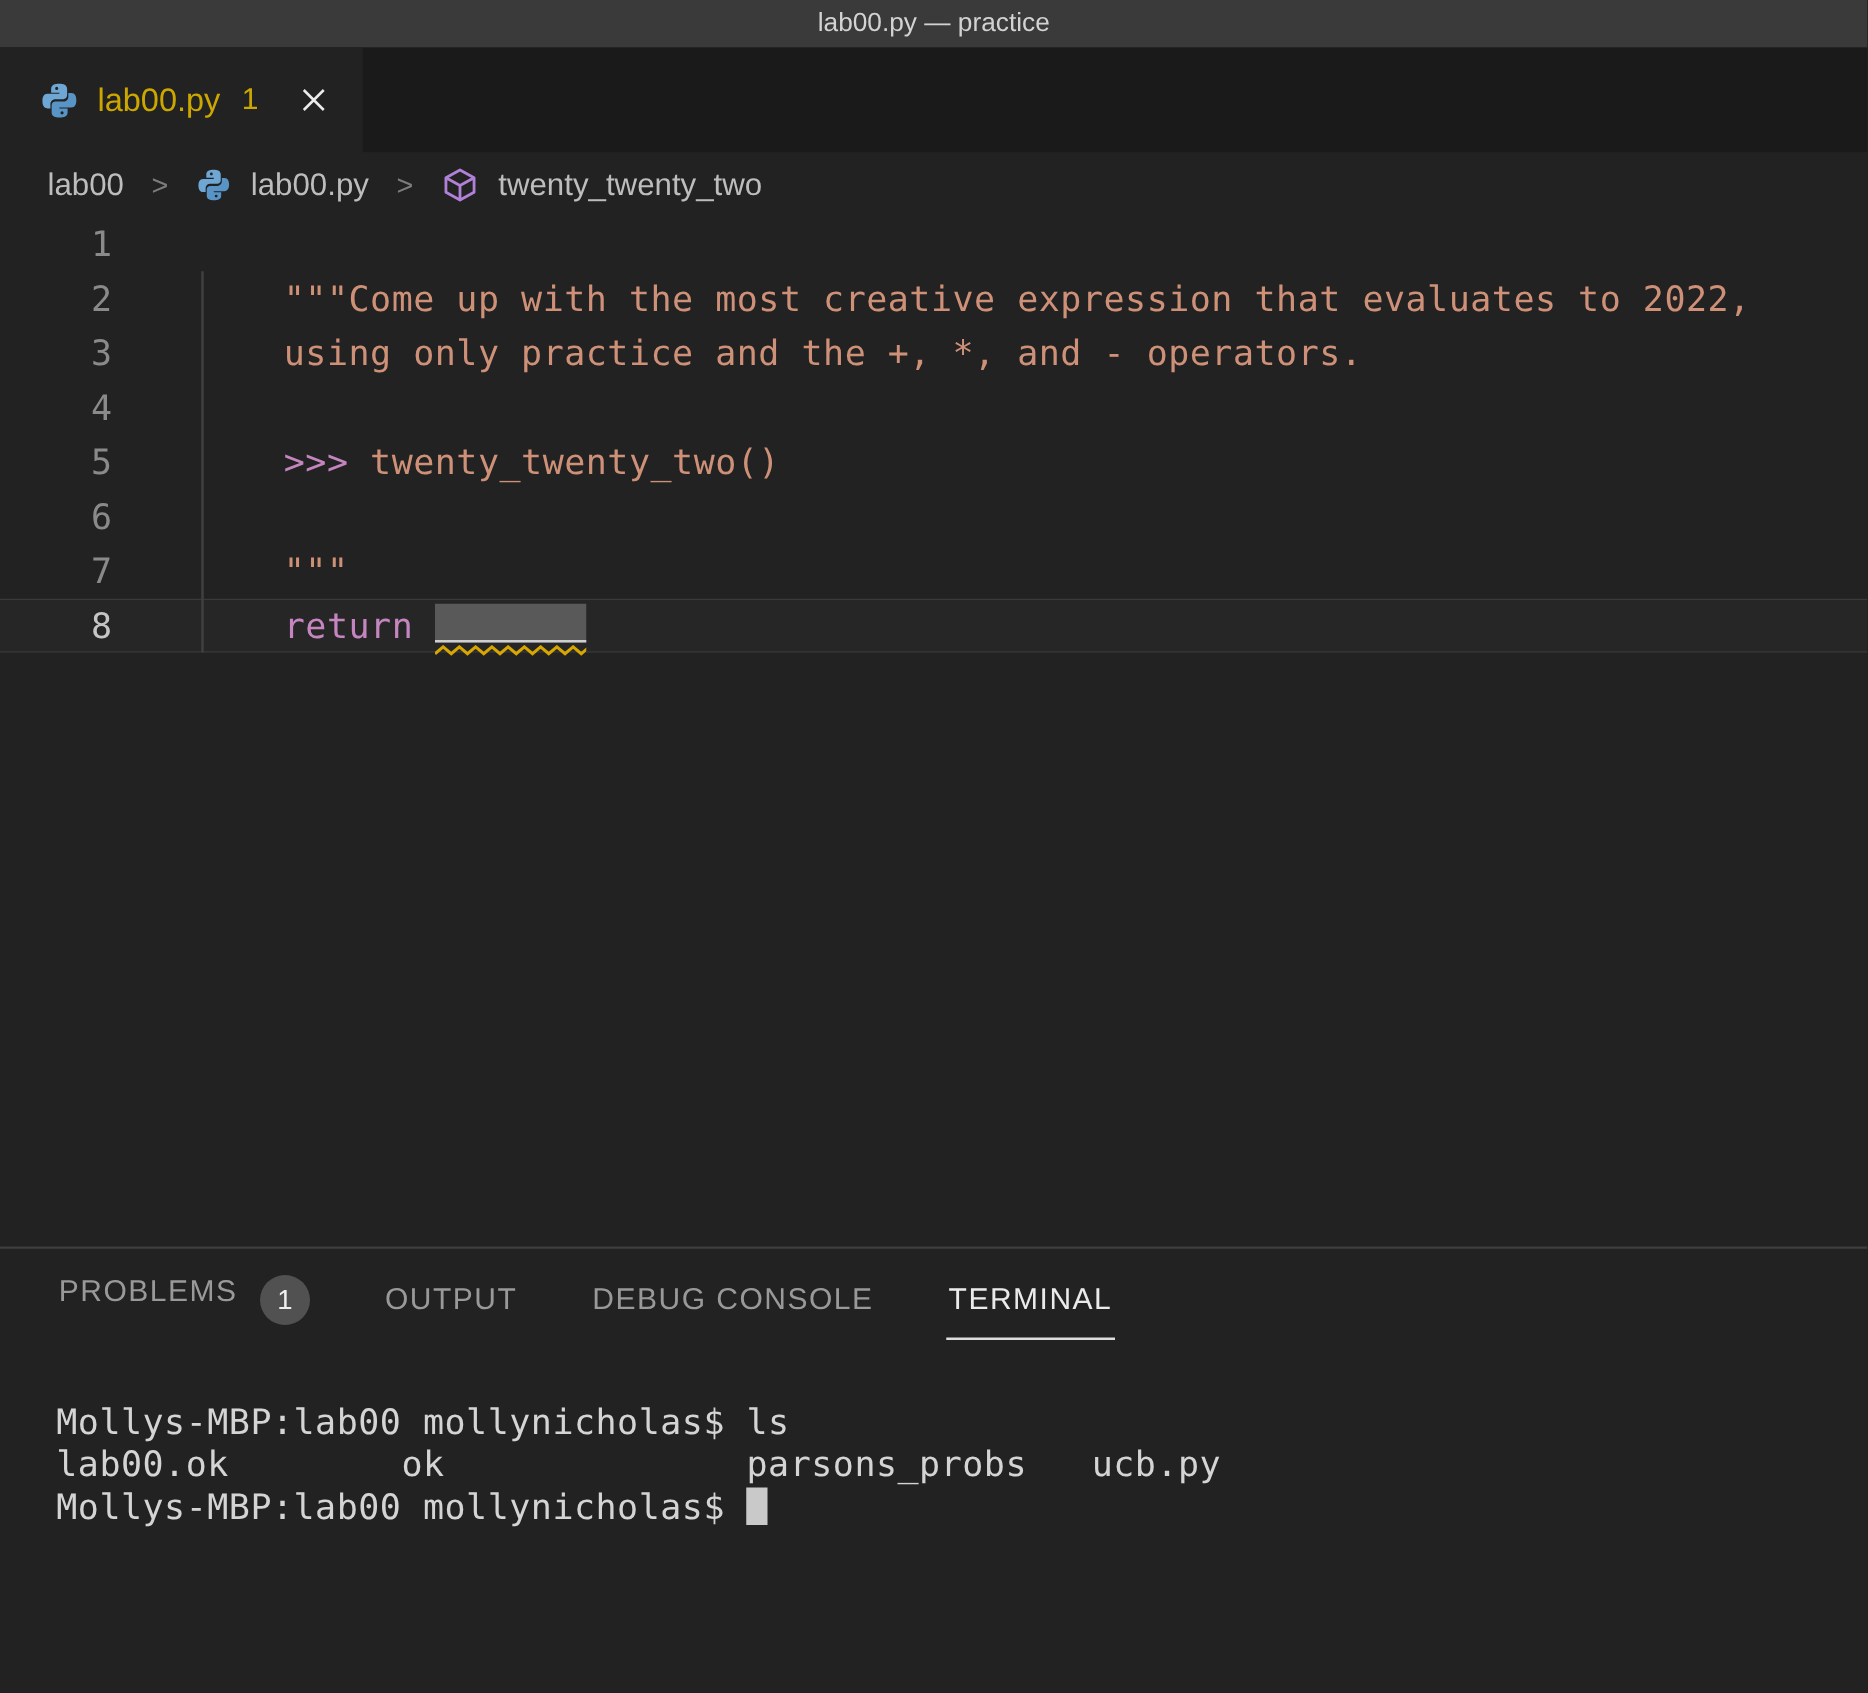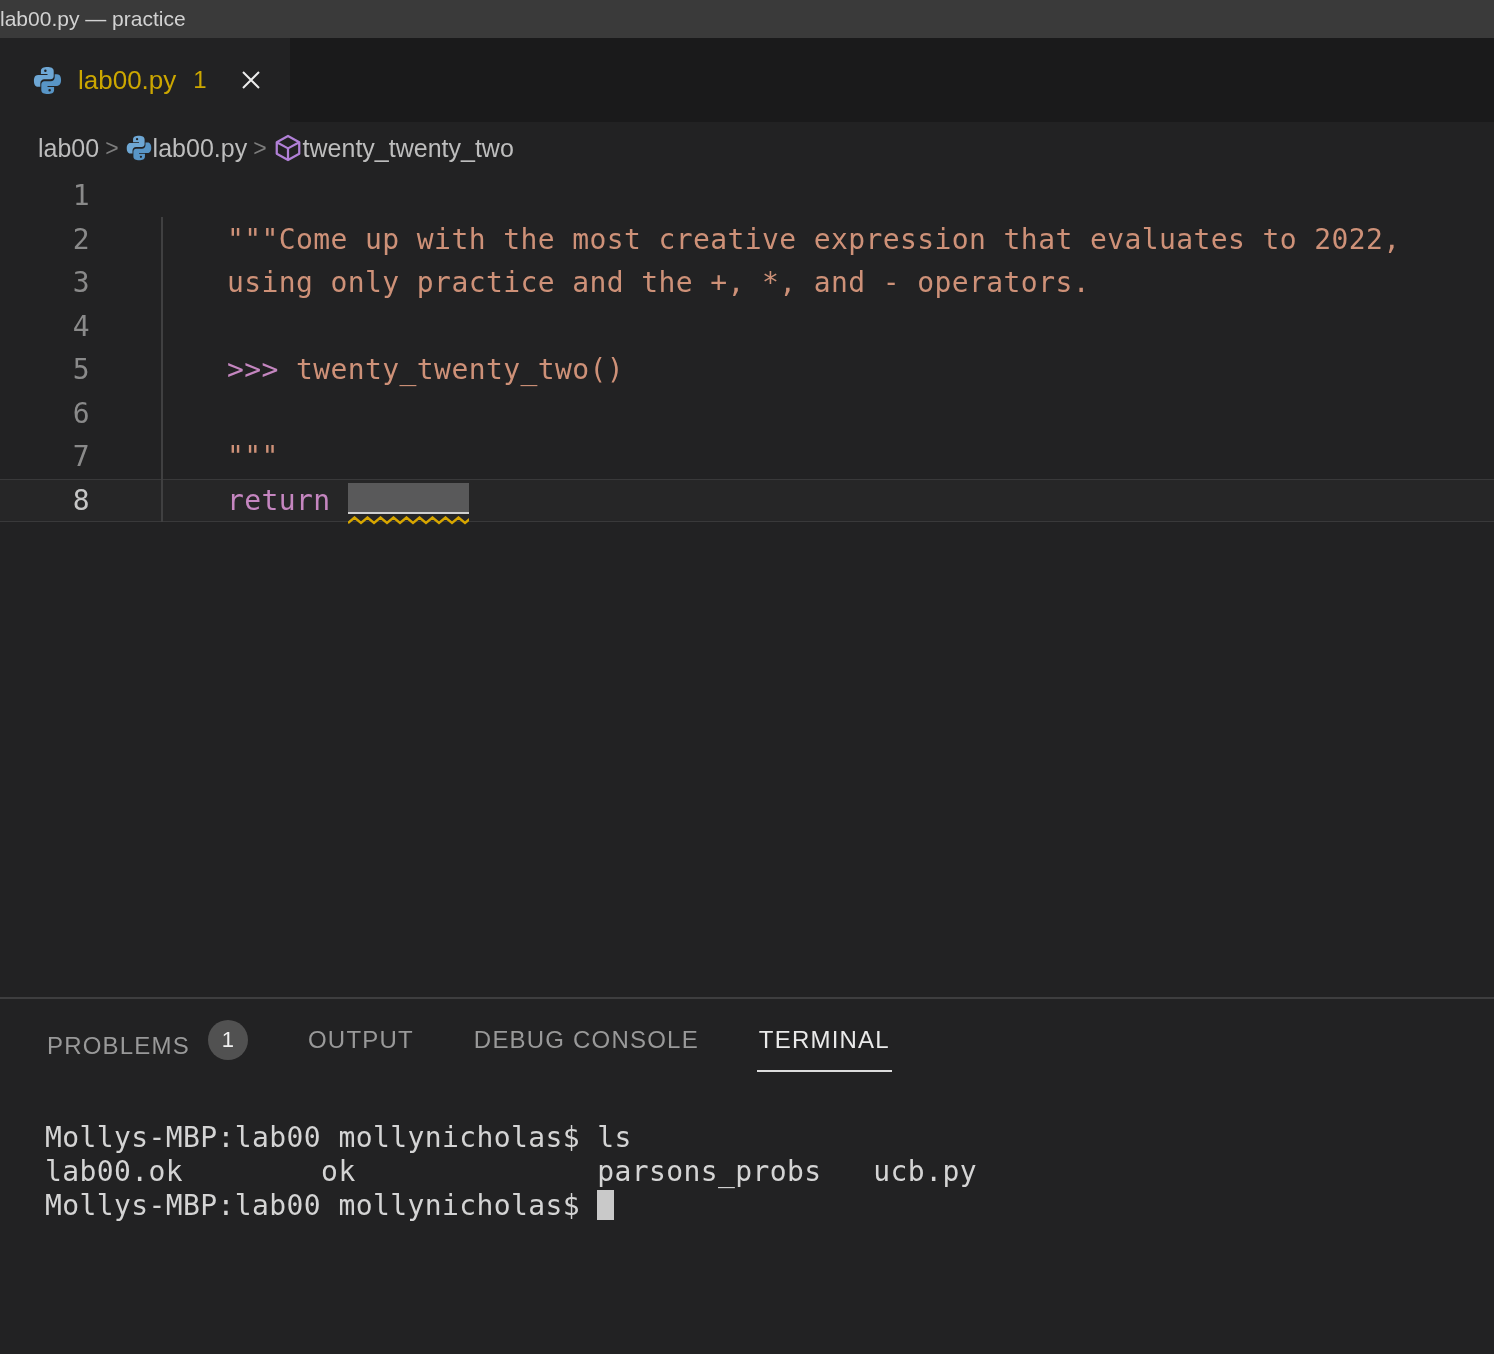--- a/index.html
+++ b/index.html
@@ -13,7 +13,7 @@
   
   .title-bar {
     height:38px; background:#3a3a3a;
-    display:flex; align-items:center; justify-content:flex-start;
+    display:flex; align-items:center; justify-content:center;
     font-size:21px; color:#d2d2d2;
   }
 

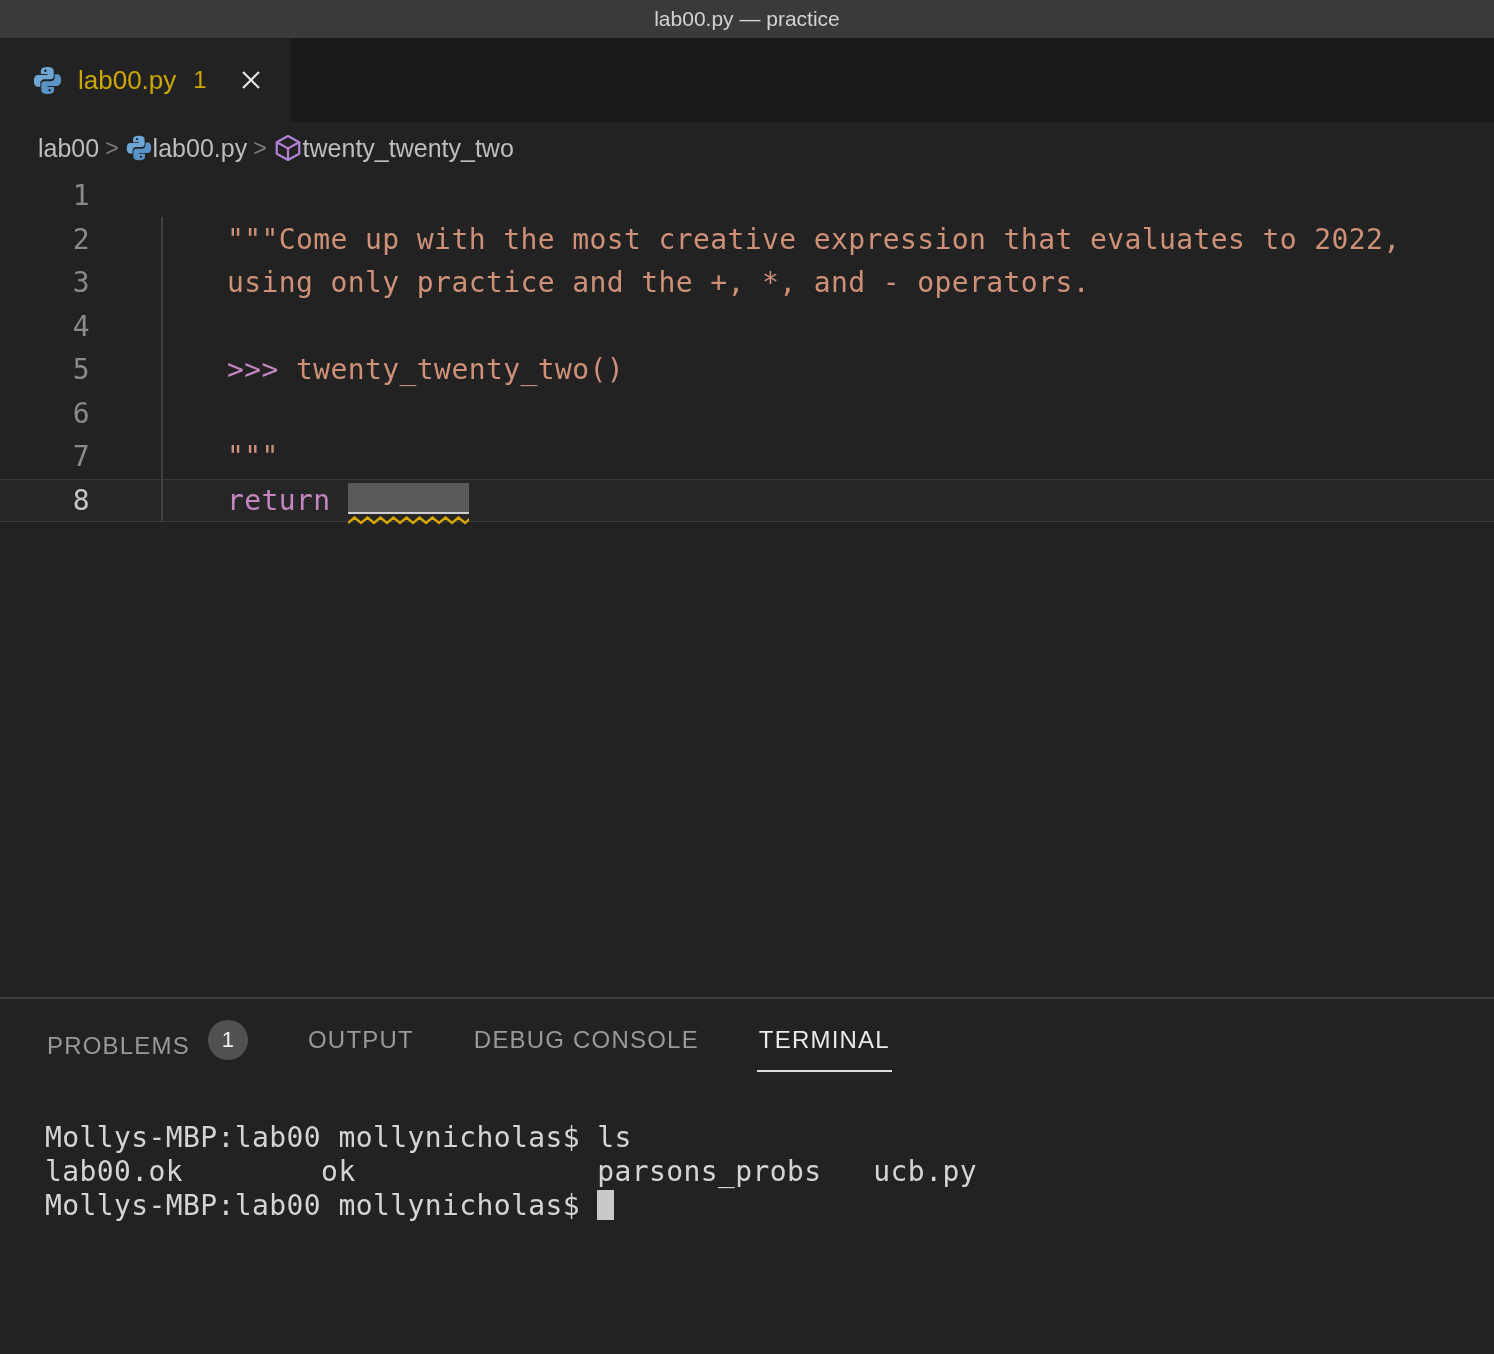--- a/index.html
+++ b/index.html
@@ -33,7 +33,7 @@
   .breadcrumb {
     height:52px; background:#222223;
     display:flex; align-items:center;
-    padding-left:38px; gap:0;
+    padding-left:38px; gap:16px;
     font-size:25px; color:#bdbdbd;
   }
   .crumb-sep { color:#7d7d7d; font-size:23px; margin:0 6px; }

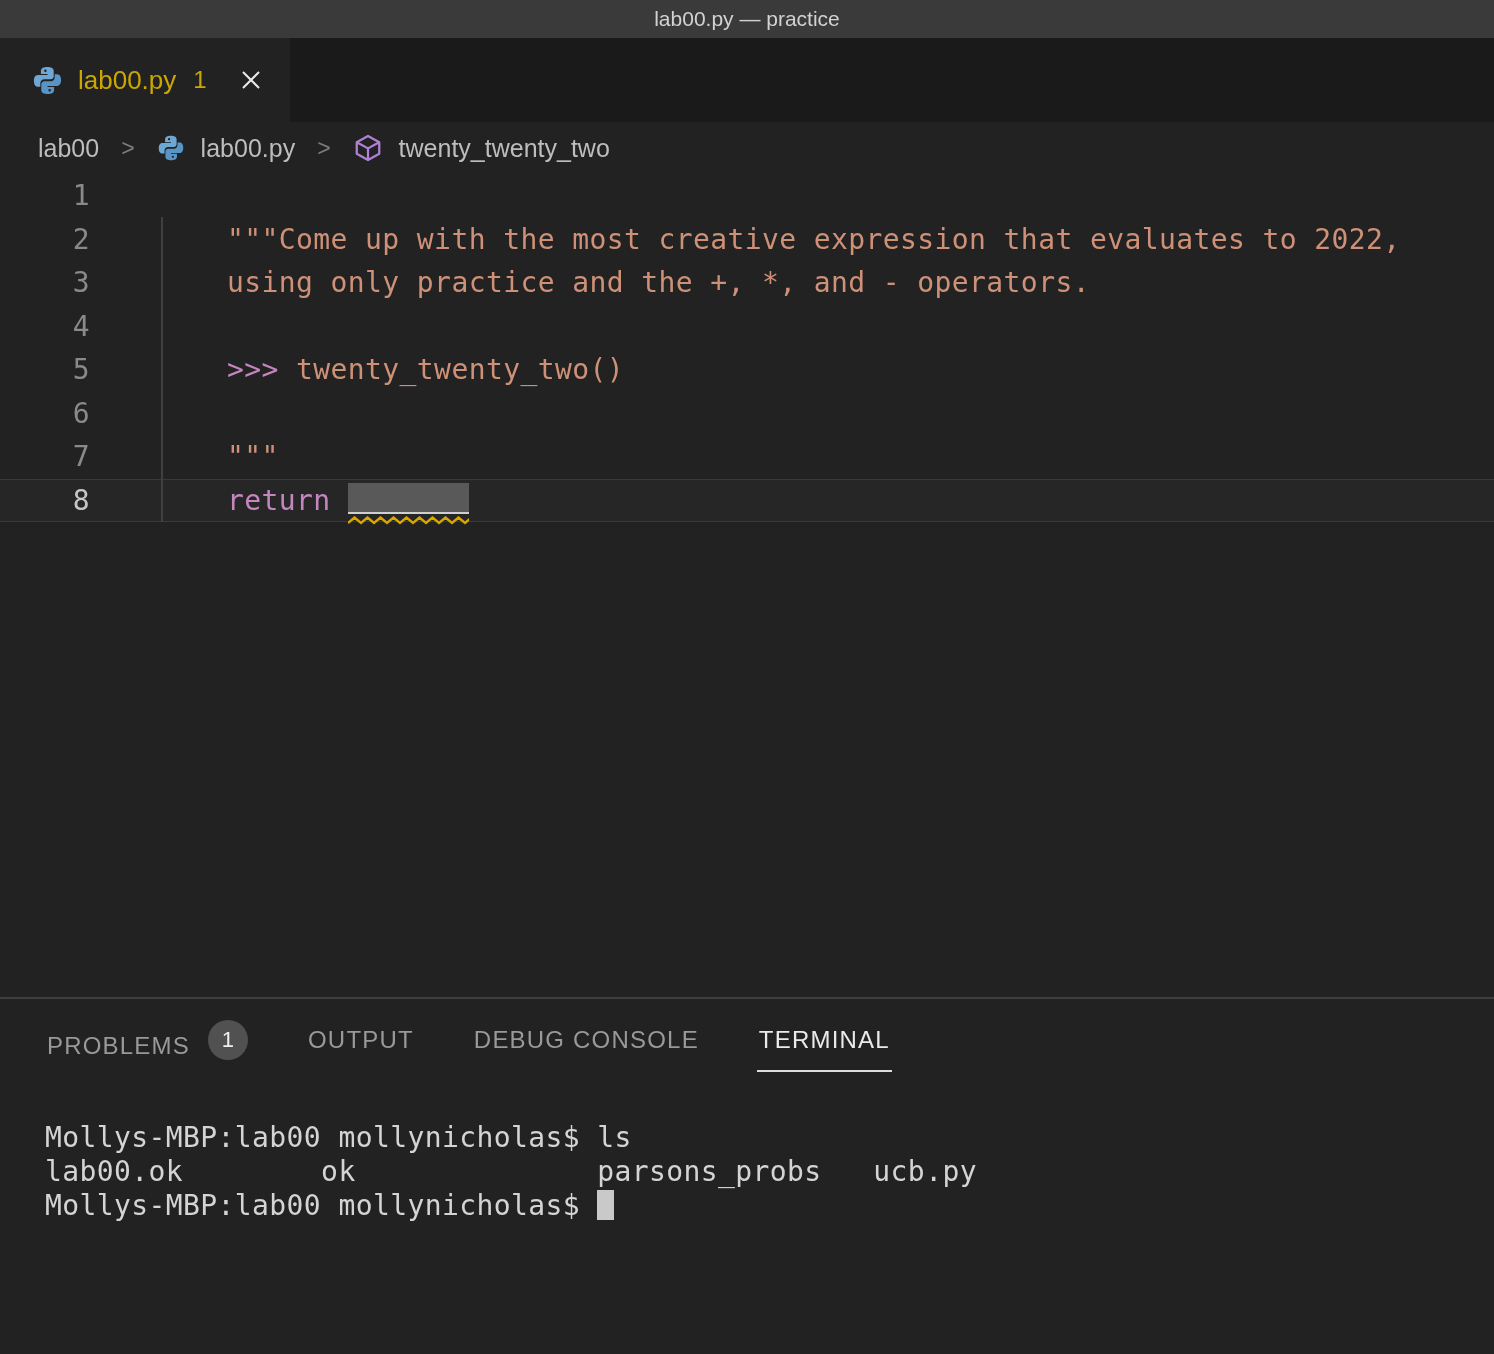--- a/index.html
+++ b/index.html
@@ -84,7 +84,7 @@
     font-size:24px; letter-spacing:1.2px; color:#999999;
   }
   .panel-tab {
-    display:flex; align-items:flex-end; gap:18px;
+    display:flex; align-items:flex-start; gap:18px;
     padding:18px 2px 16px; border-bottom:2px solid transparent;
   }
   .panel-tab.active { color:#eaeaea; border-bottom-color:#dddddd; }

